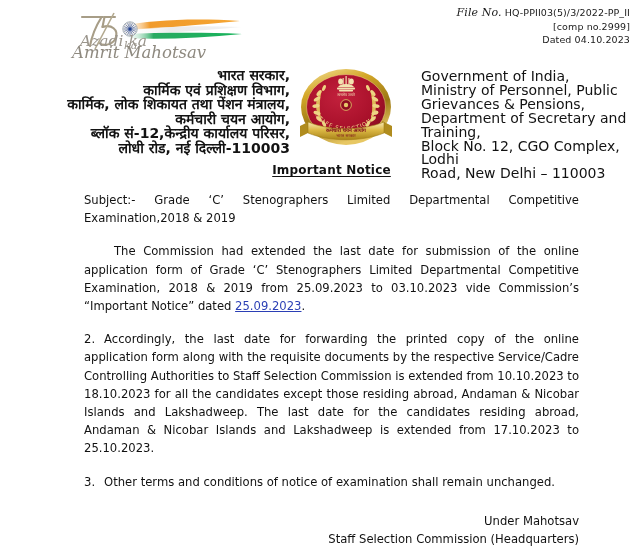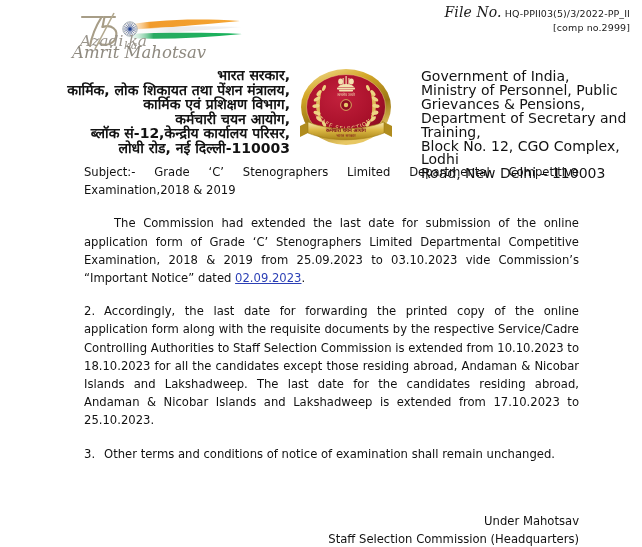--- a/index.html
+++ b/index.html
@@ -30,7 +30,7 @@
   #file-block .fno-label {
     font-family: "DejaVu Serif", "Liberation Serif", serif;
     font-style: italic;
-    font-size: 14px;
+    font-size: 11px;
   }
 
   

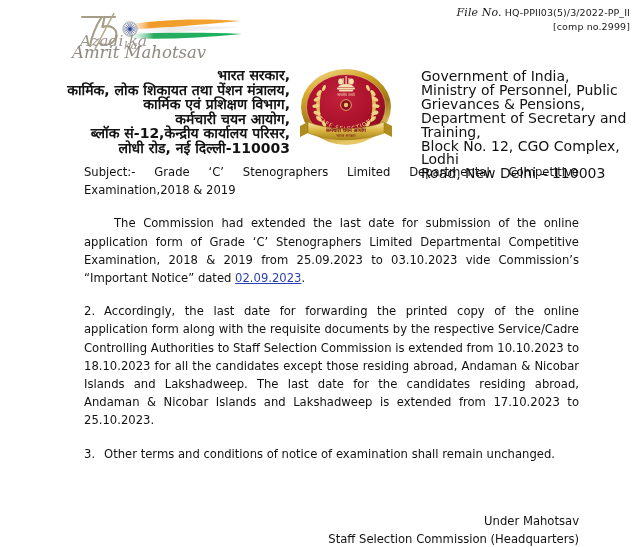--- a/index.html
+++ b/index.html
@@ -145,6 +145,7 @@
     <span>HQ-PPII03(5)/3/2022-PP_II</span>
   </div>
   <div>[comp no.2999]</div>
+  <div>Dated 04.10.2023</div>
 </div>
 
 <div id="letterhead">

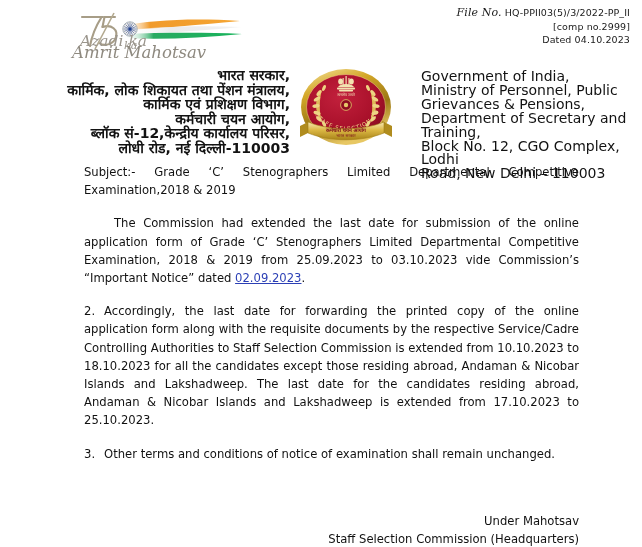--- a/index.html
+++ b/index.html
@@ -206,8 +206,8 @@
 
   <div id="hindi-address">
     <div>भारत सरकार,</div>
+    <div>कार्मिक एवं प्रशिक्षण विभाग,</div>
     <div>कार्मिक, लोक शिकायत तथा पेंशन मंत्रालय,</div>
-    <div>कार्मिक एवं प्रशिक्षण विभाग,</div>
     <div>कर्मचारी चयन आयोग,</div>
     <div>ब्लॉक सं-12,केन्द्रीय कार्यालय परिसर,</div>
     <div>लोधी रोड, नई दिल्ली-110003</div>

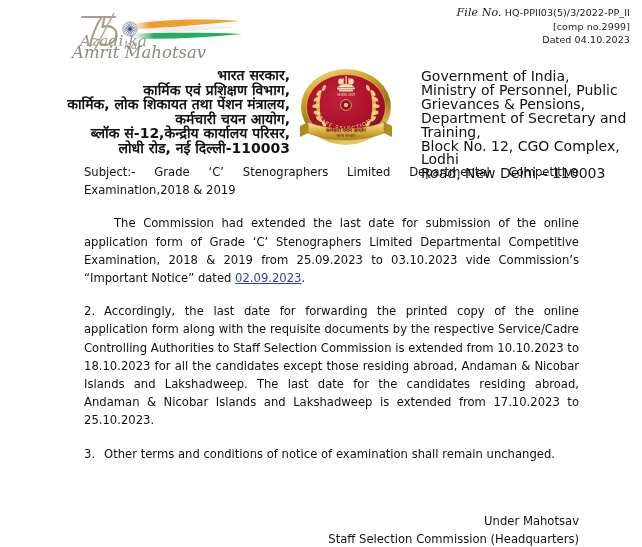--- a/index.html
+++ b/index.html
@@ -301,6 +301,7 @@
 
 <div id="doc-body">
 
+  <div id="notice-title">Important Notice</div>
 
   <p class="para">Subject:-  Grade ‘C’ Stenographers Limited Departmental Competitive Examination,2018 &amp; 2019</p>
 

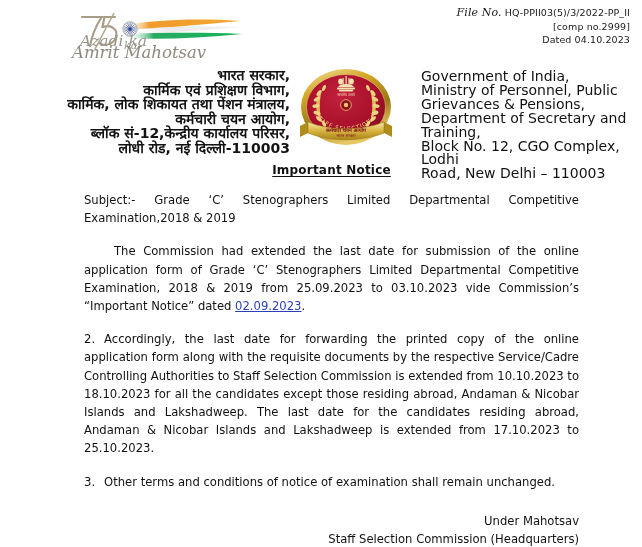--- a/index.html
+++ b/index.html
@@ -305,7 +305,7 @@
 
   <p class="para">Subject:-  Grade ‘C’ Stenographers Limited Departmental Competitive Examination,2018 &amp; 2019</p>
 
-  <p class="para indented"><span>The Commission had extended the last date for submission of the online application form of Grade ‘C’ Stenographers Limited Departmental Competitive Examination, 2018 &amp; 2019 from 25.09.2023 to 03.10.2023 vide Commission’s “Important Notice” dated </span><a class="doclink" href="#">02.09.2023</a><span>.</span></p>
+  <p class="para indented"><span>The Commission had extended the last date for submission of the online application form of Grade ‘C’ Stenographers Limited Departmental Competitive Examination, 2018 &amp; 2019 from 25.09.2023 to 03.10.2023 vide Commission’s “Important Notice” dated </span><a class="doclink" href="#">25.09.2023</a><span>.</span></p>
 
   <p class="para"><span>2.</span><span class="num-gap"></span><span>Accordingly, the last date for forwarding the printed copy of the online application form along with the requisite documents by the respective Service/Cadre Controlling Authorities to Staff Selection Commission is extended from 10.10.2023 to 18.10.2023 for all the candidates except those residing abroad, Andaman &amp; Nicobar Islands and Lakshadweep. The last date for the candidates residing abroad, Andaman &amp; Nicobar Islands and Lakshadweep is extended from 17.10.2023 to 25.10.2023.</span></p>
 

